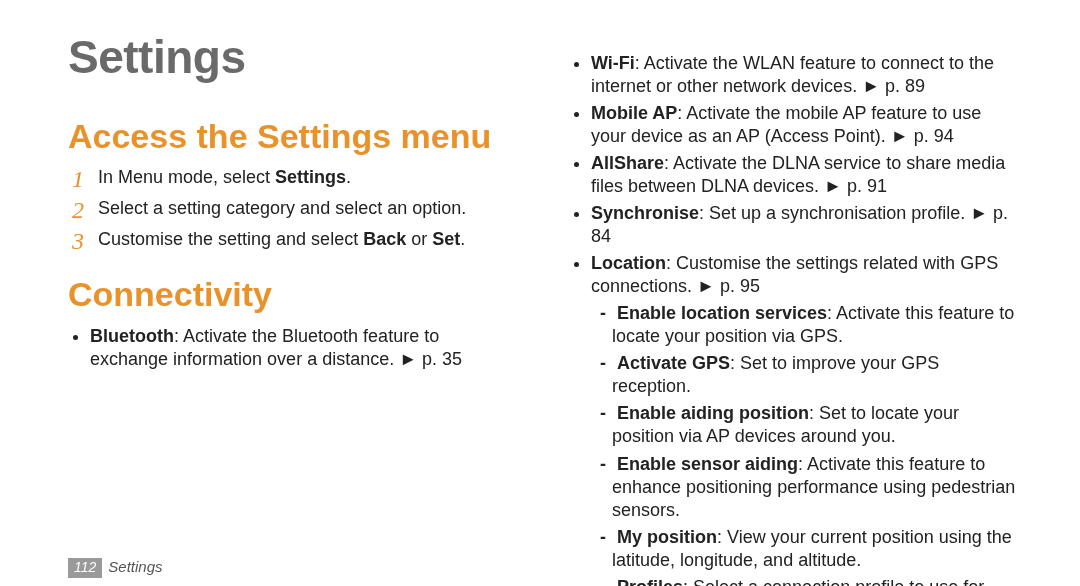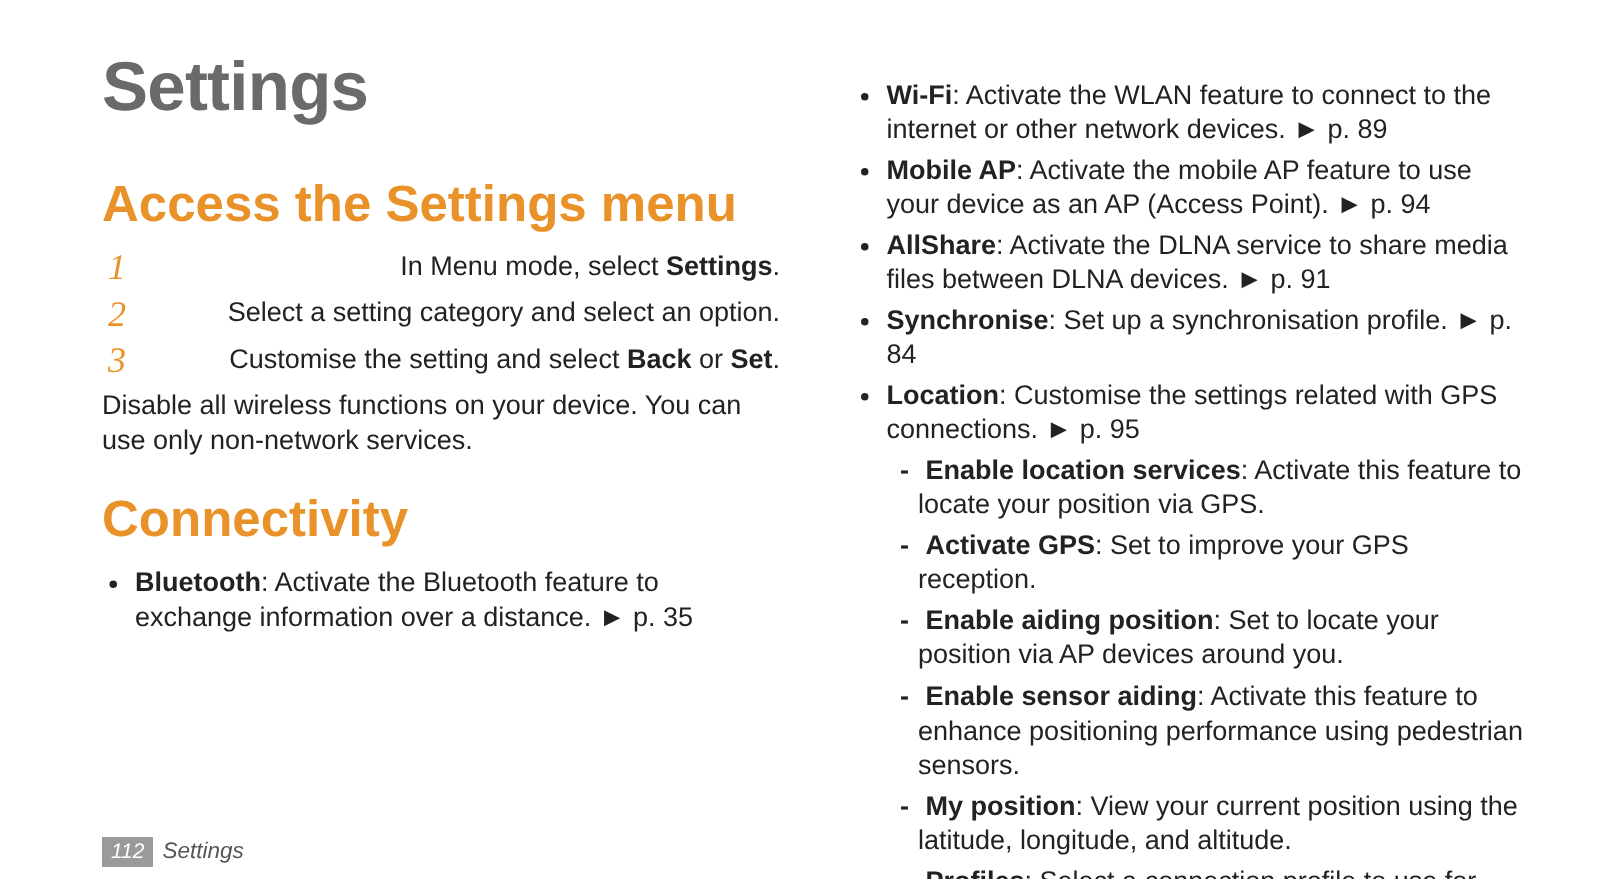--- a/index.html
+++ b/index.html
@@ -50,7 +50,7 @@
     line-height: 1;
     padding-top: 1px;
   }
-  .step .txt { flex: 1; text-align: right; }
+  .step .txt { flex: 1; }
   .para { margin-bottom: 4px; }
   ul.bullets {
     list-style: disc;

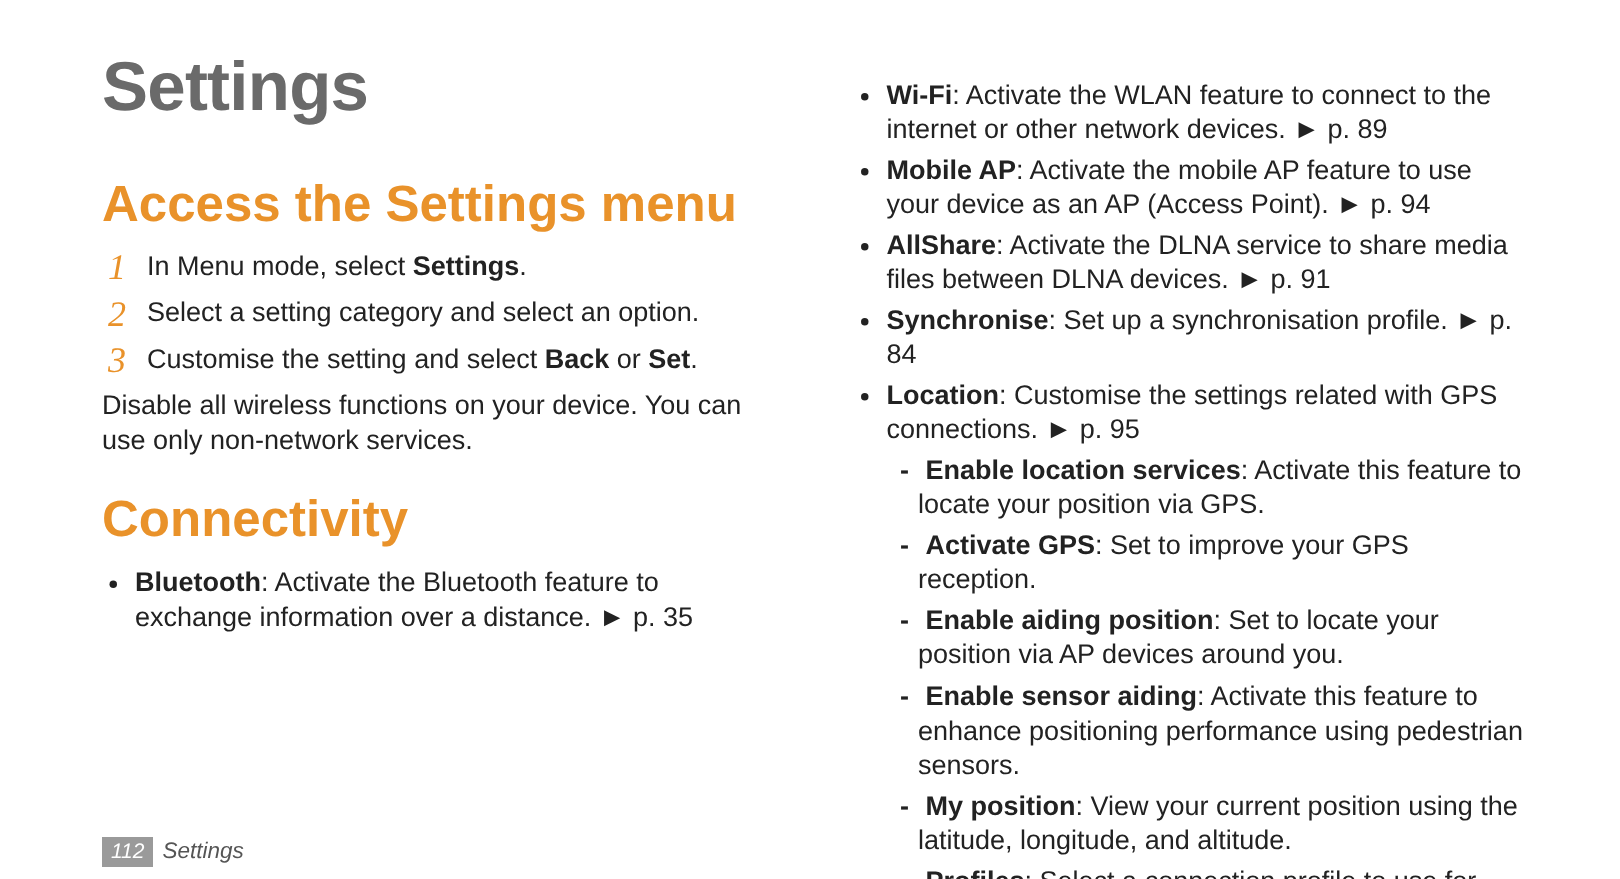--- a/index.html
+++ b/index.html
@@ -120,7 +120,6 @@
       </div>
     </div>
 
-    <p class="para">Disable all wireless functions on your device. You can use only non-network services.</p>
 
     <h2>Connectivity</h2>
     <ul class="bullets">

